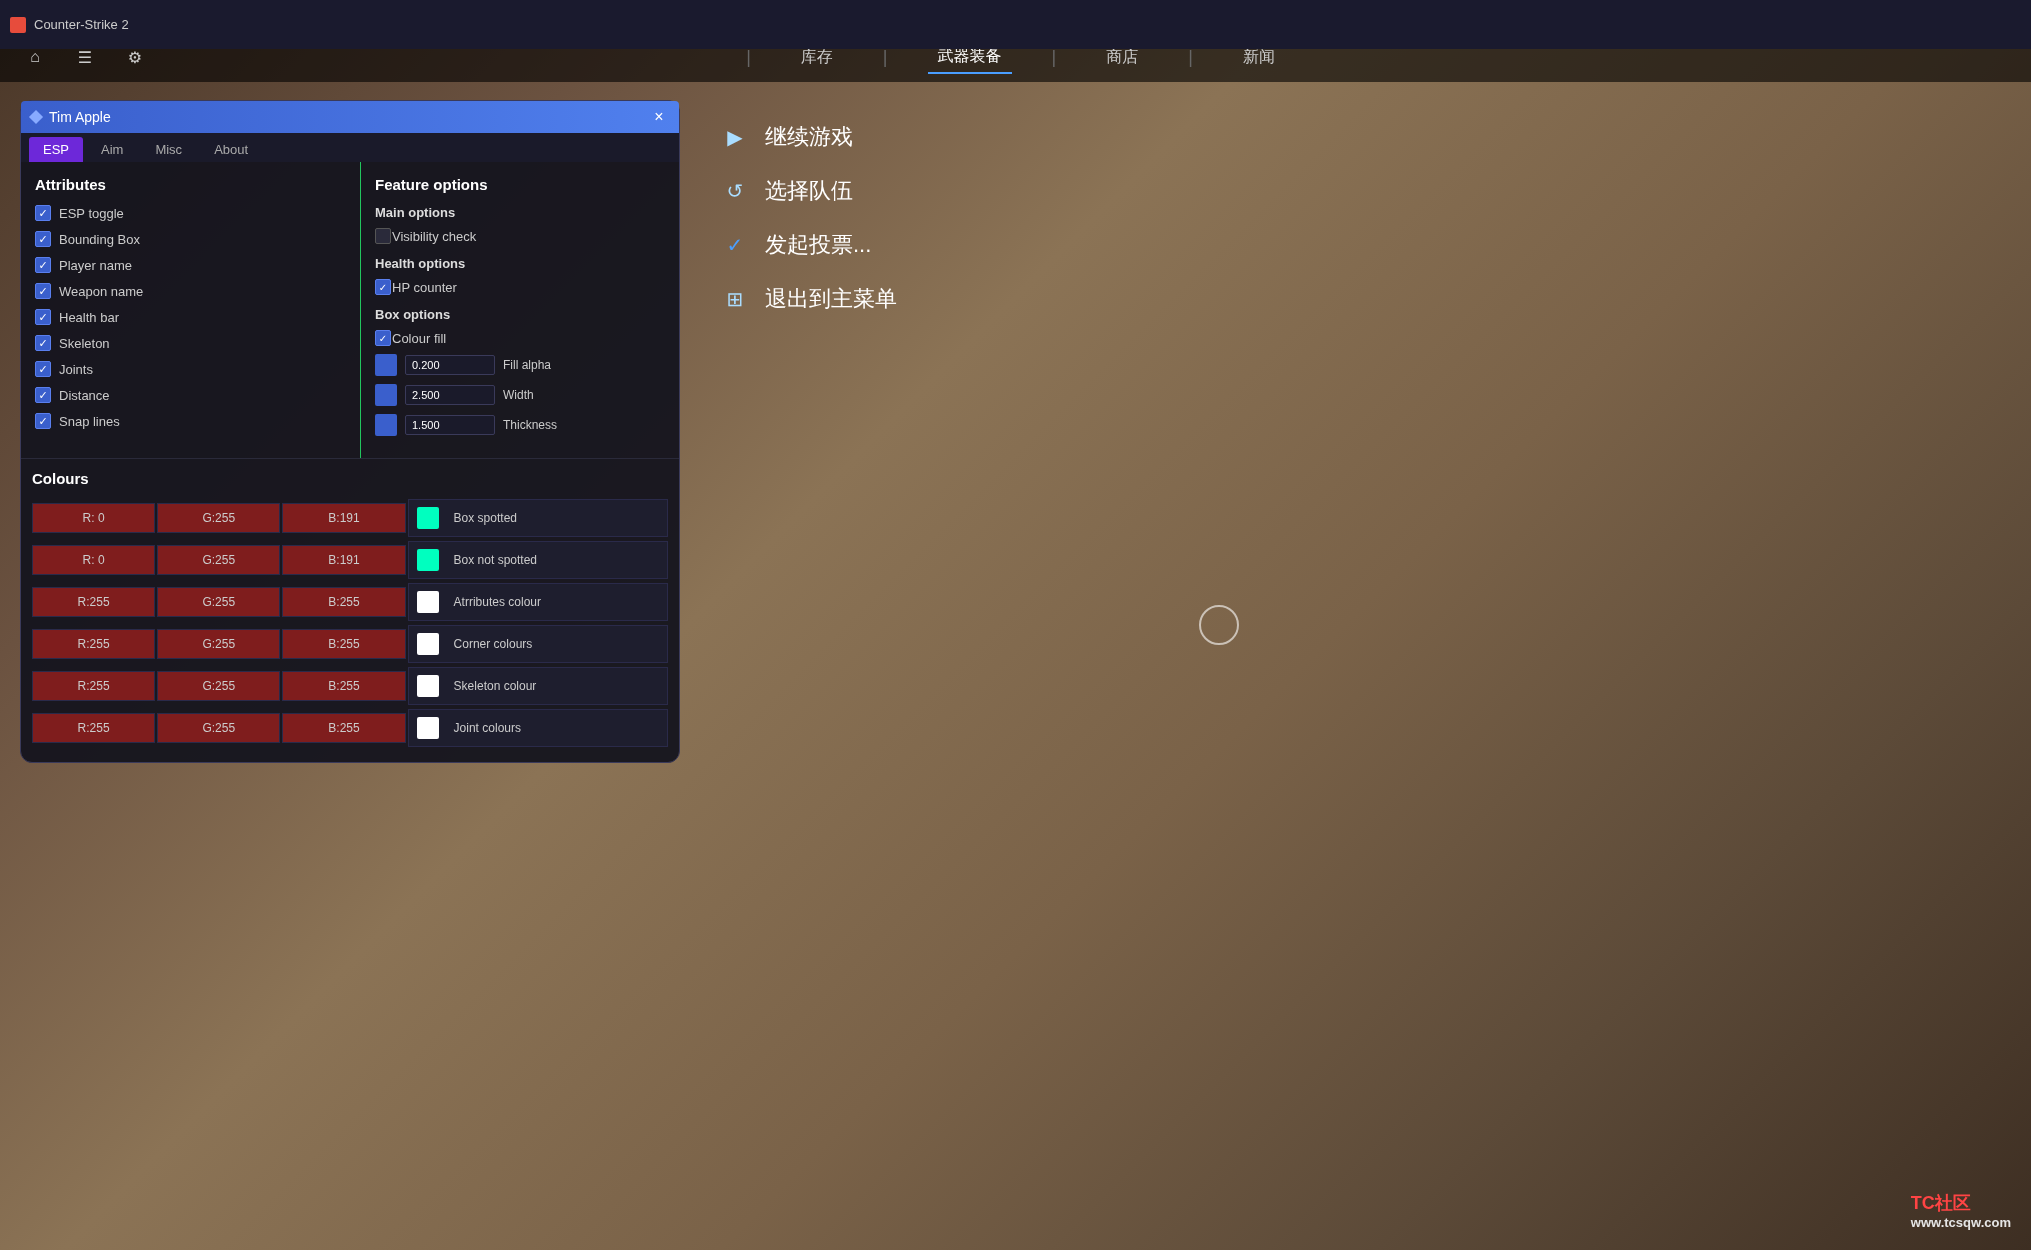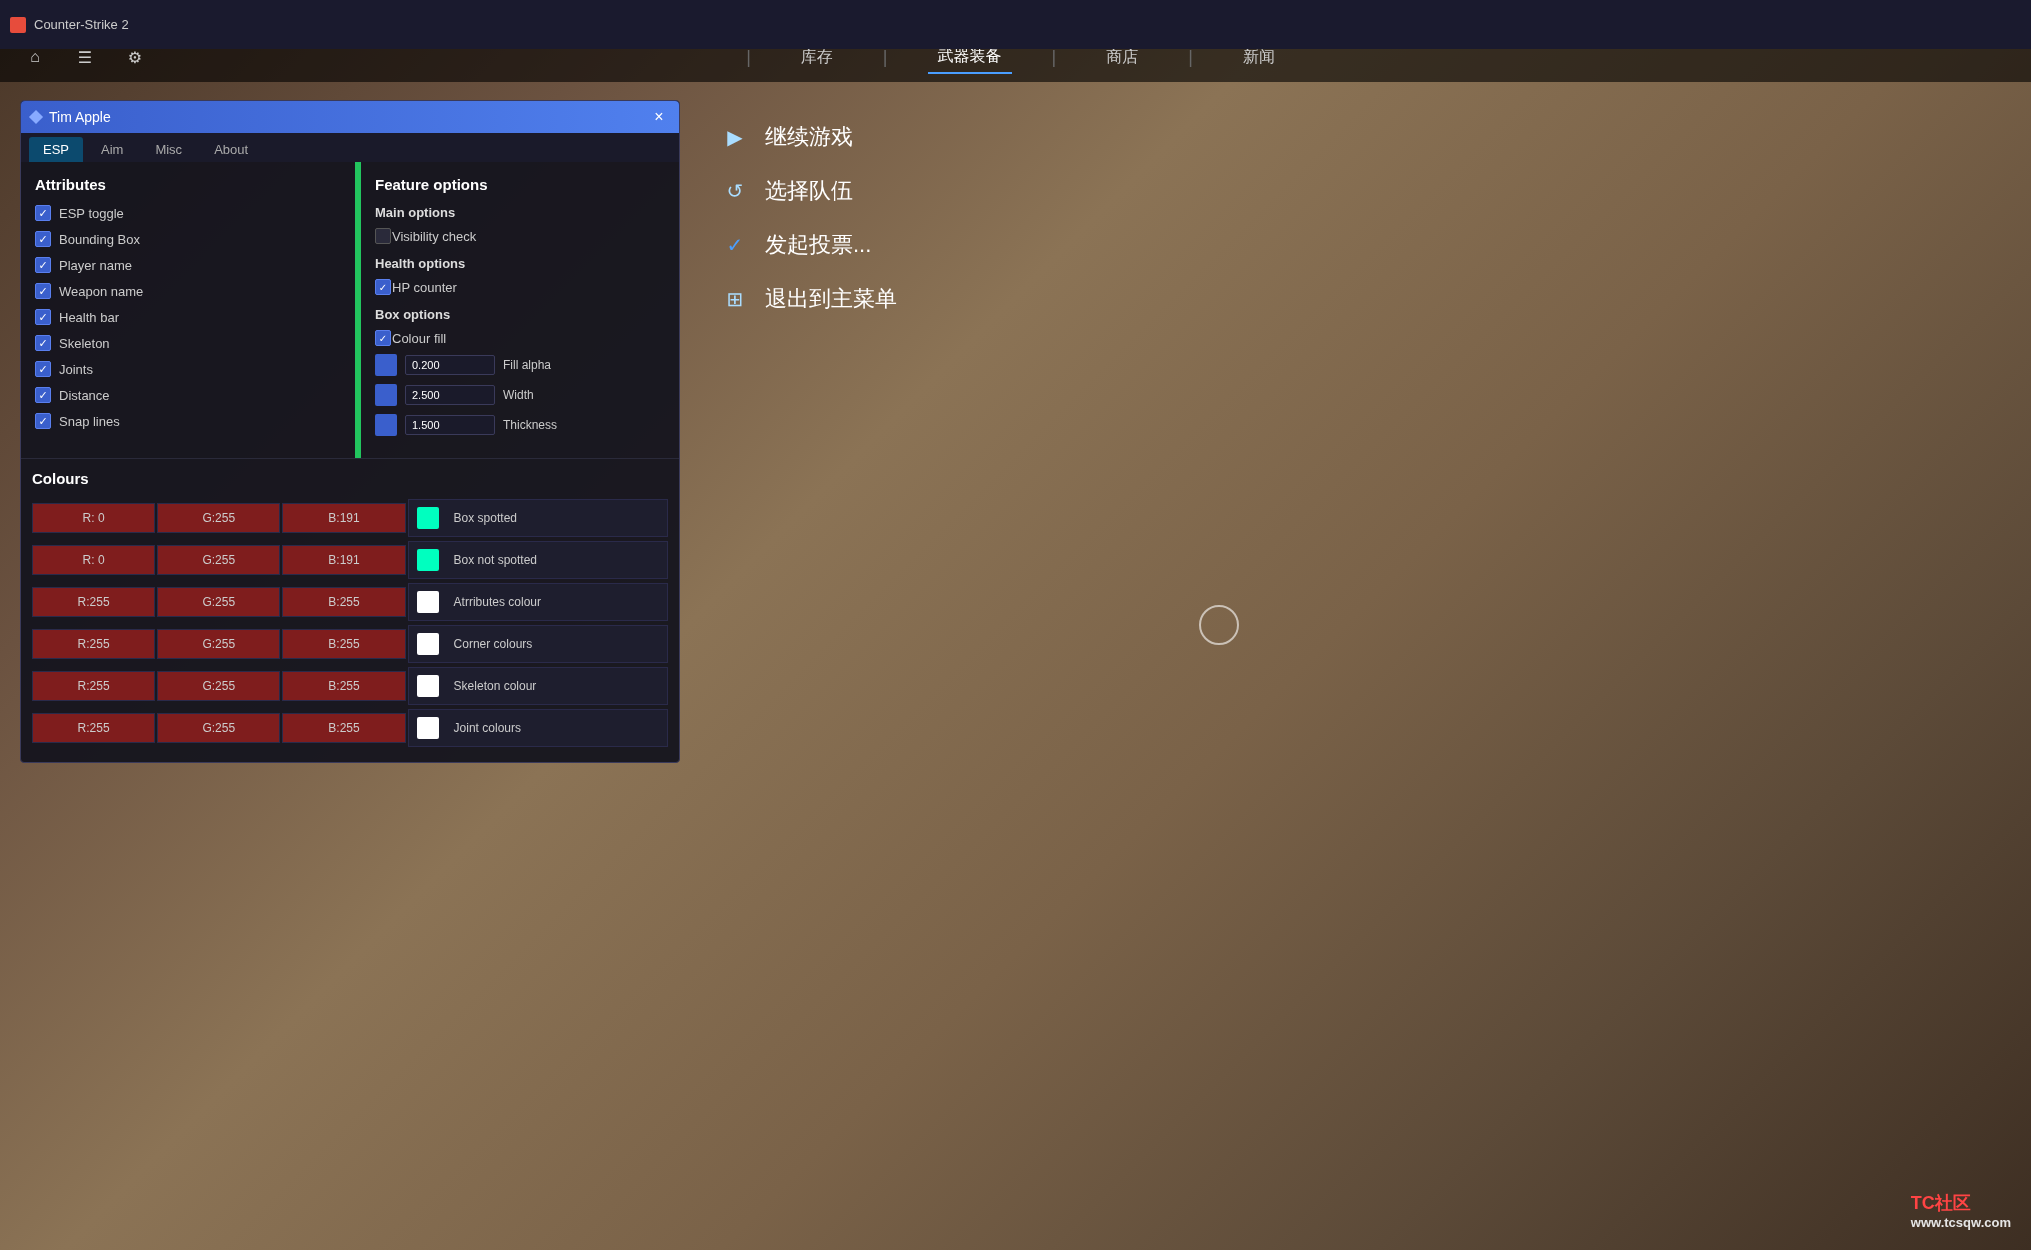--- a/index.html
+++ b/index.html
@@ -90,7 +90,7 @@
       width: 660px;
       background: rgba(20, 20, 30, 0.95);
       border: 1px solid #3a3a5a;
-      border-radius: 4px;
+      border-radius: 12px;
       z-index: 200;
     }
     .esp-panel-header {

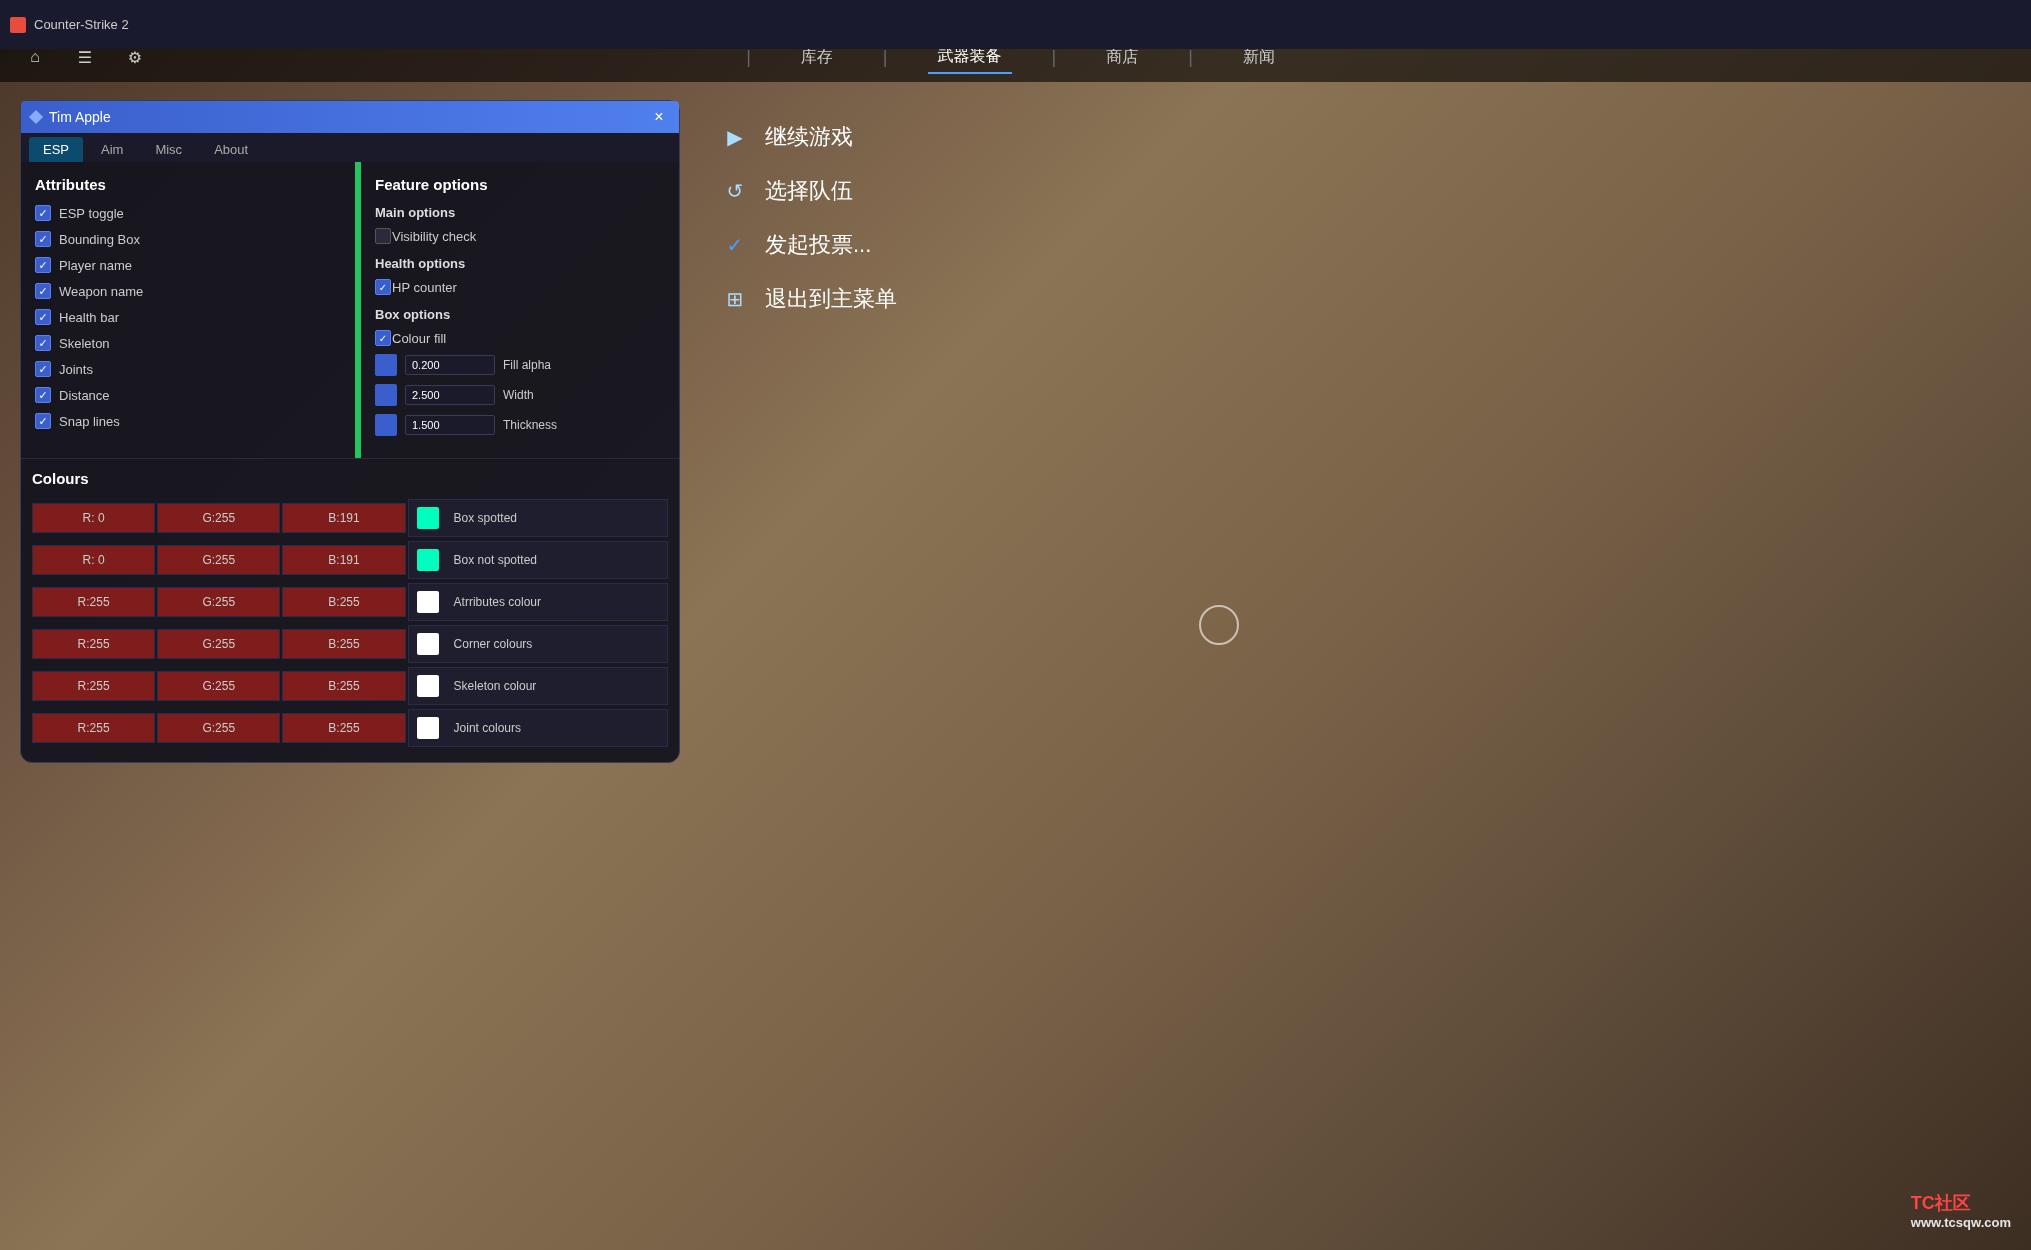--- a/index.html
+++ b/index.html
@@ -136,7 +136,7 @@
       border-radius: 3px 3px 0 0;
     }
     .tab.active {
-      background: #0c4a6e;
+      background: #6d28d9;
       color: #fff;
     }
 

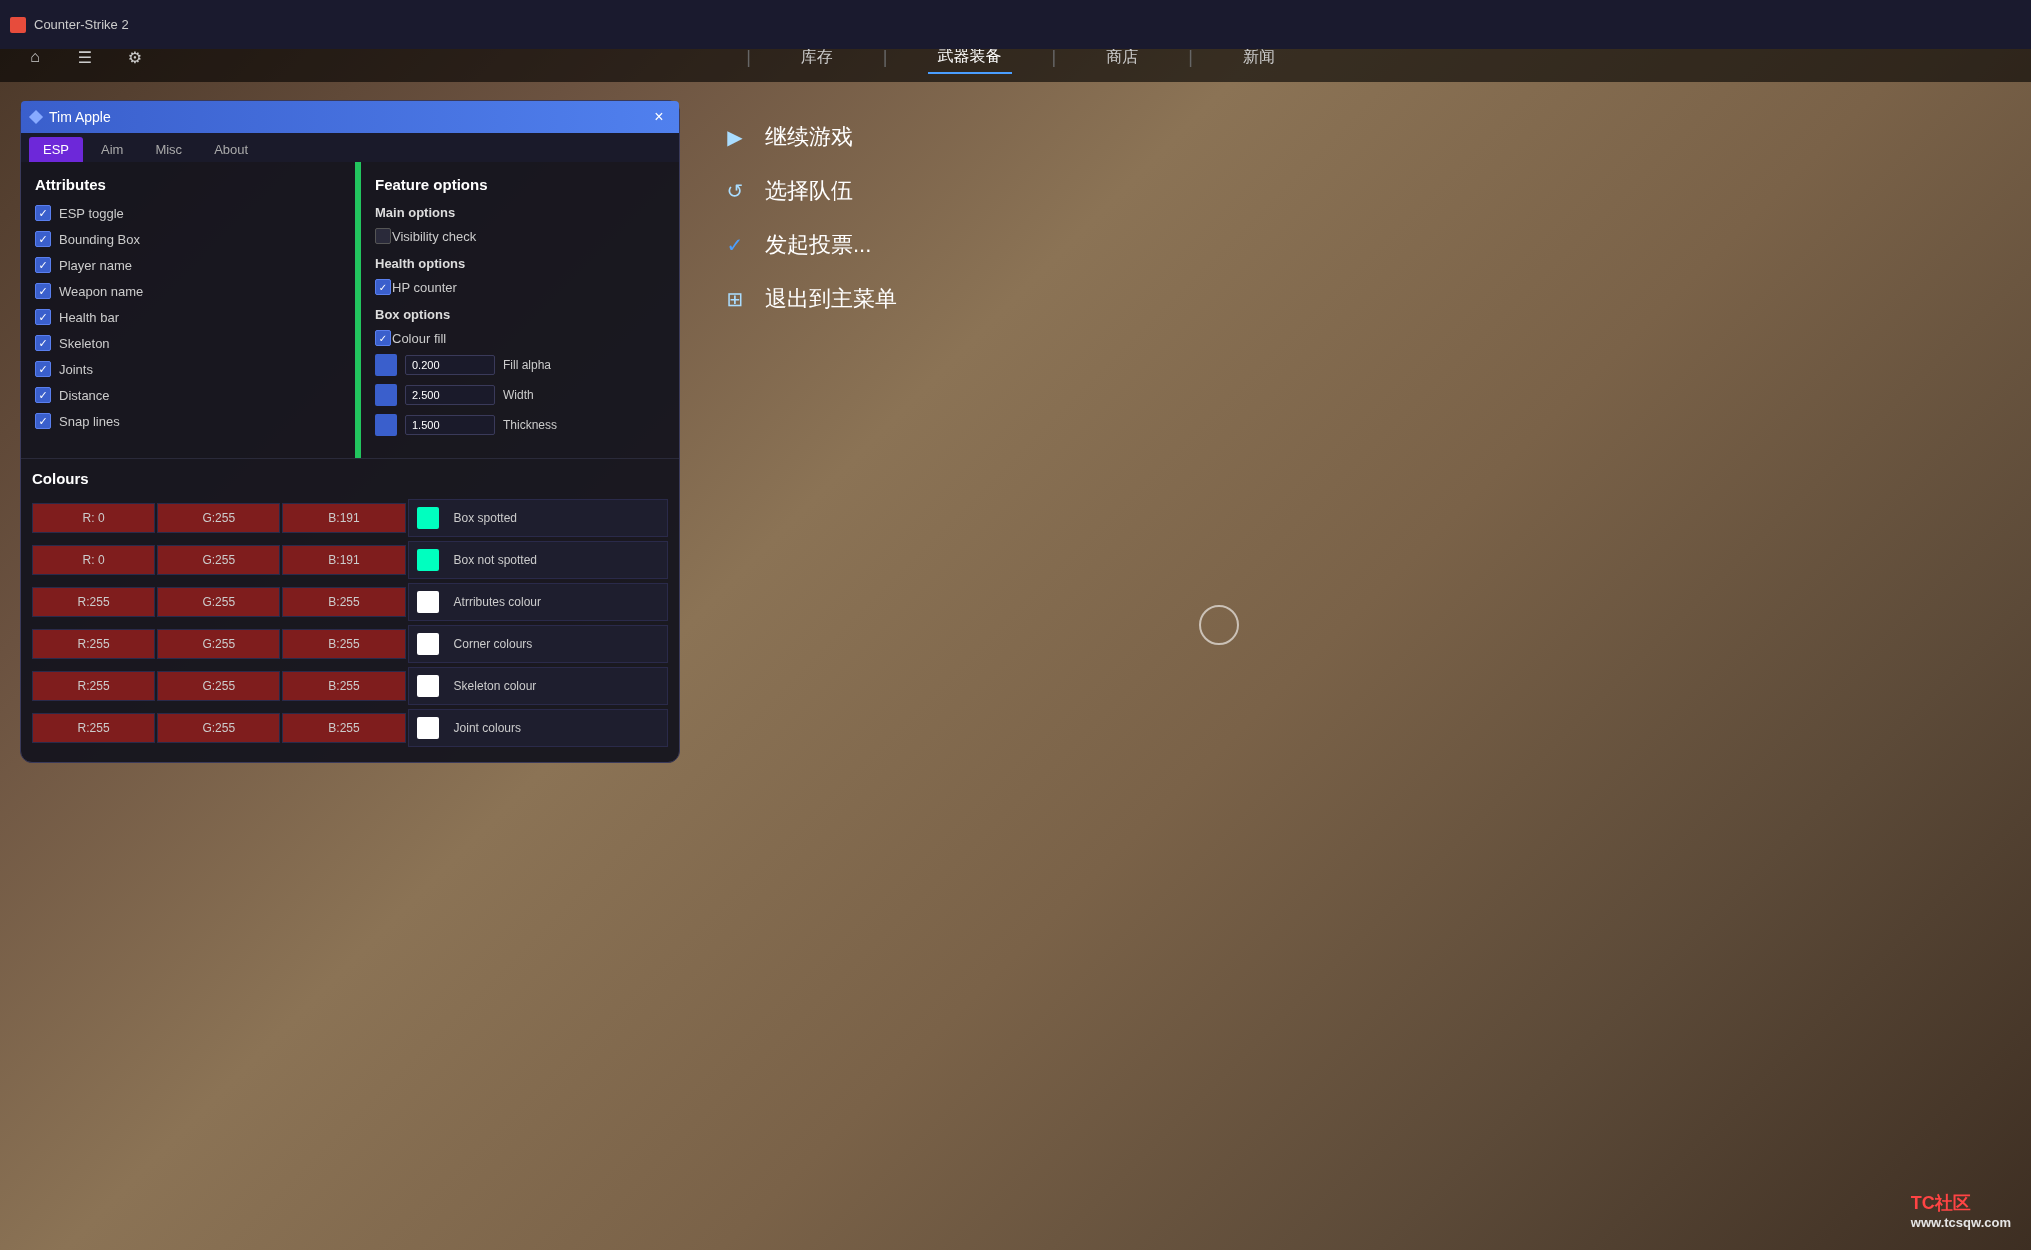--- a/index.html
+++ b/index.html
@@ -150,7 +150,7 @@
     .attributes-col {
       width: 340px;
       padding: 14px;
-      border-right: 6px solid #22c55e;
+      border-right: 1px solid #22c55e;
     }
     .section-title {
       color: #fff;

